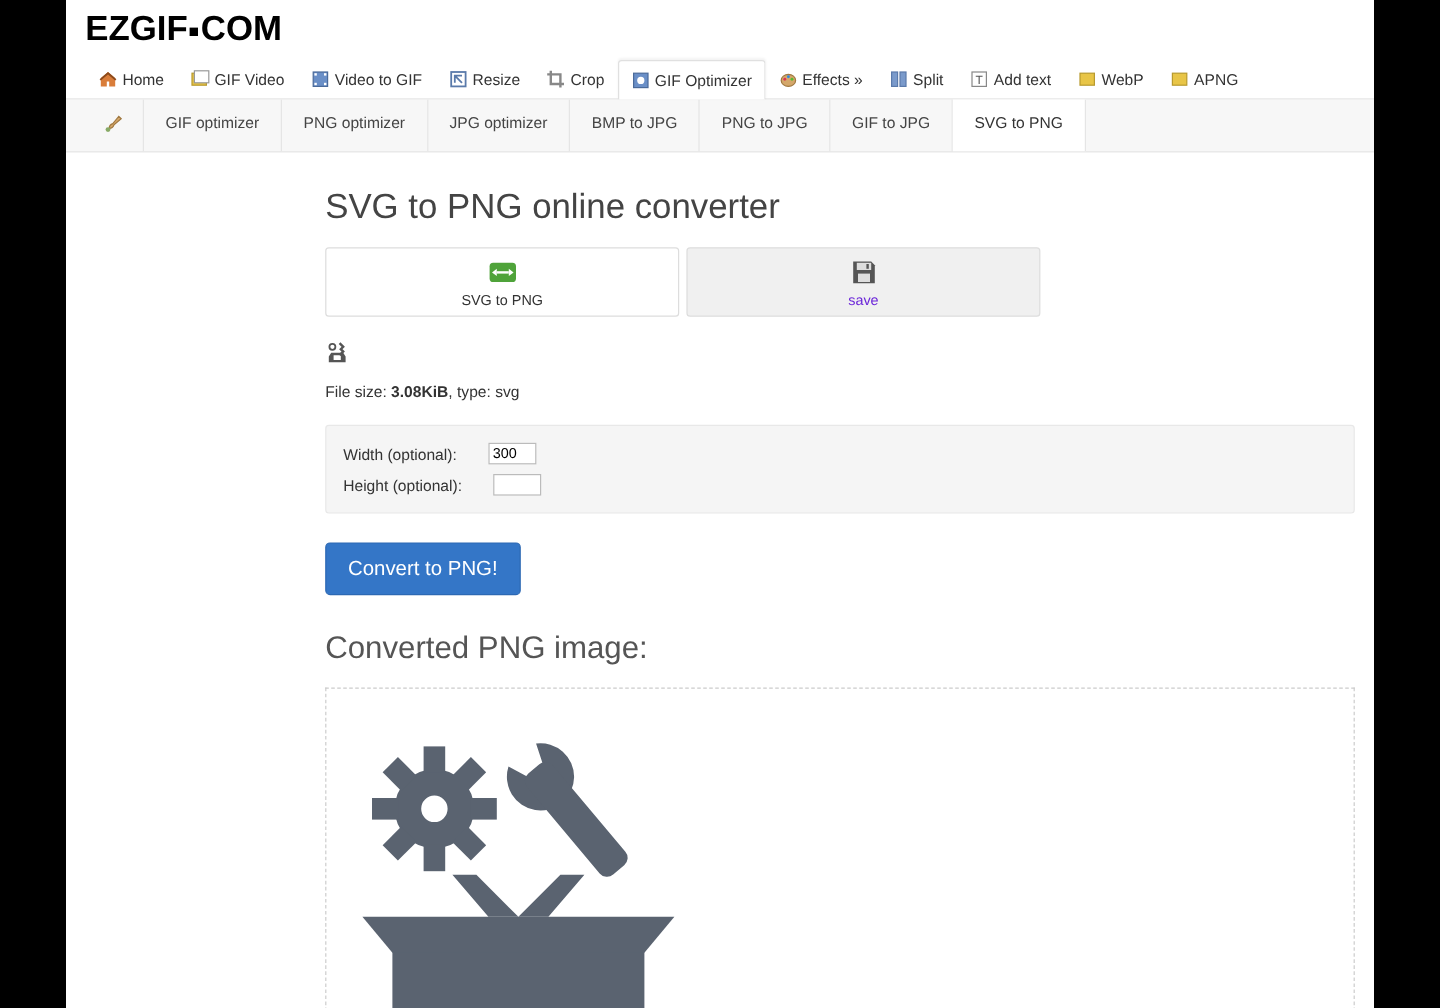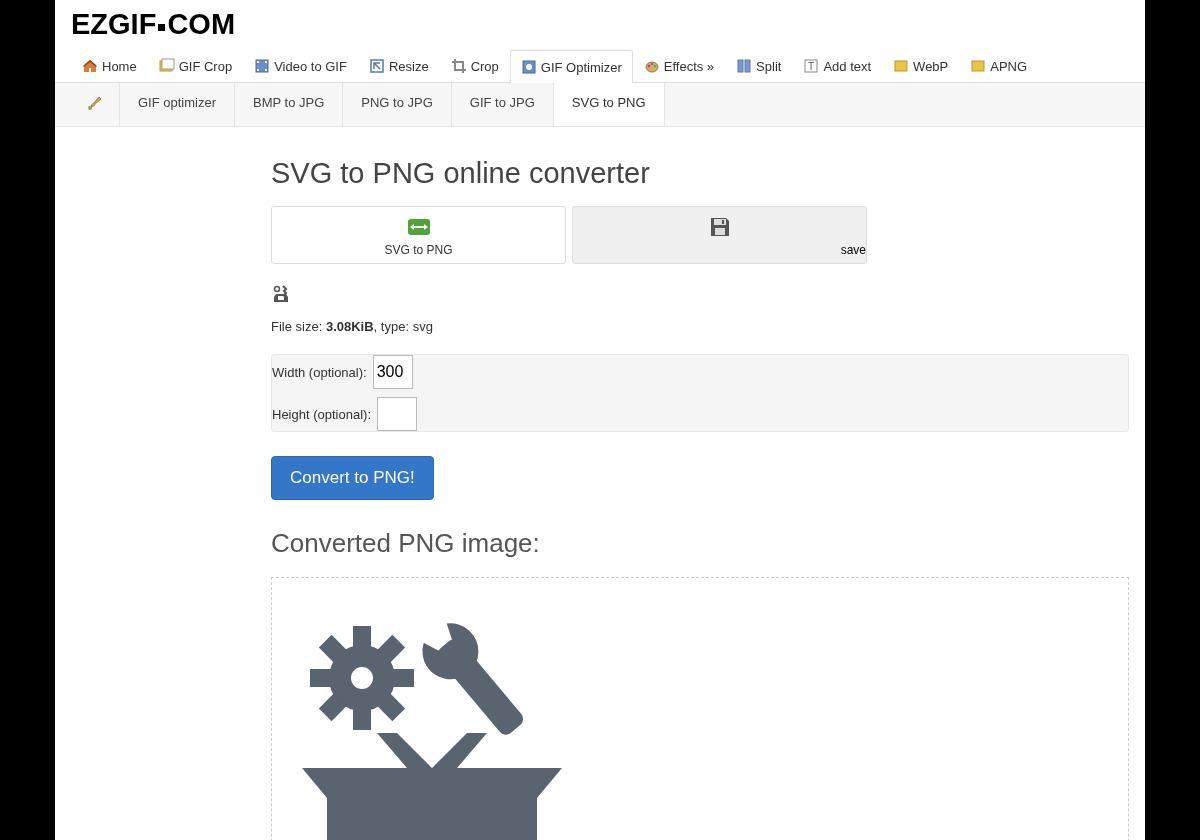--- a/index.html
+++ b/index.html
@@ -65,7 +65,7 @@
               <rect x="3" y="1" width="12" height="10" fill="#fff" stroke="#999"></rect>
             </svg>
           </span>
-        <span>GIF Crop</span>
+        <span>GIF Video</span>
       </a>
       <a class="nav-main-item">
         <span class="nav-icon">

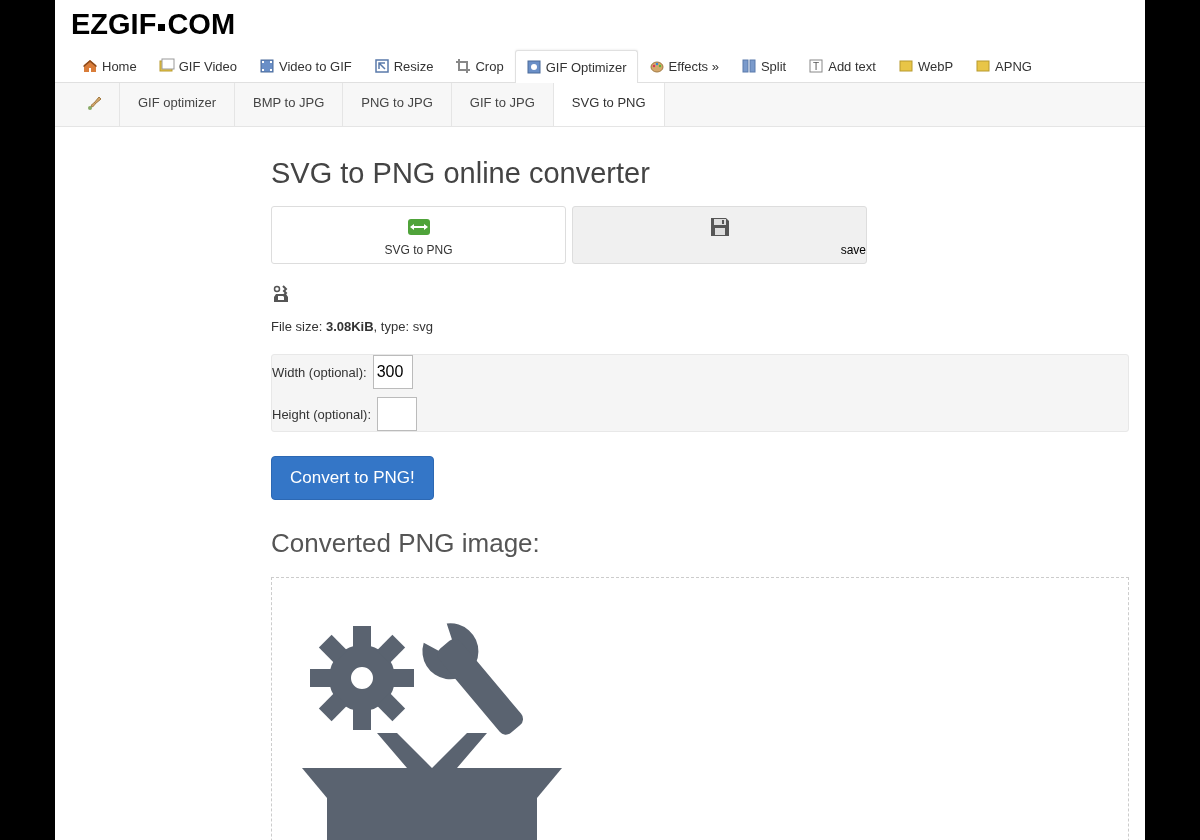--- a/index.html
+++ b/index.html
@@ -160,6 +160,7 @@
             </svg></span>
       </div>
       <a class="nav-sub-item"><span>GIF optimizer</span></a>
+      <a class="nav-sub-item"><span>PNG optimizer</span></a>
       <a class="nav-sub-item"><span>BMP to JPG</span></a>
       <a class="nav-sub-item"><span>PNG to JPG</span></a>
       <a class="nav-sub-item"><span>GIF to JPG</span></a>

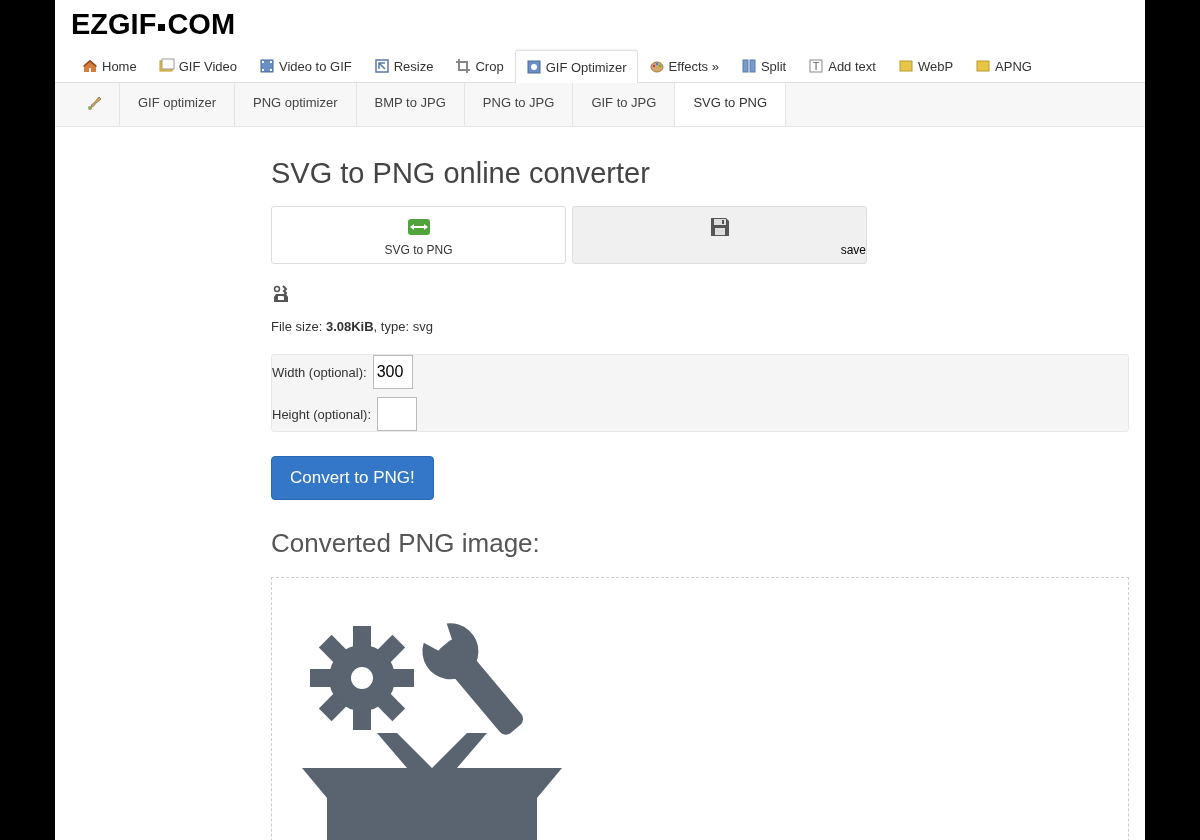--- a/index.html
+++ b/index.html
@@ -161,6 +161,7 @@
       </div>
       <a class="nav-sub-item"><span>GIF optimizer</span></a>
       <a class="nav-sub-item"><span>PNG optimizer</span></a>
+      <a class="nav-sub-item"><span>JPG optimizer</span></a>
       <a class="nav-sub-item"><span>BMP to JPG</span></a>
       <a class="nav-sub-item"><span>PNG to JPG</span></a>
       <a class="nav-sub-item"><span>GIF to JPG</span></a>

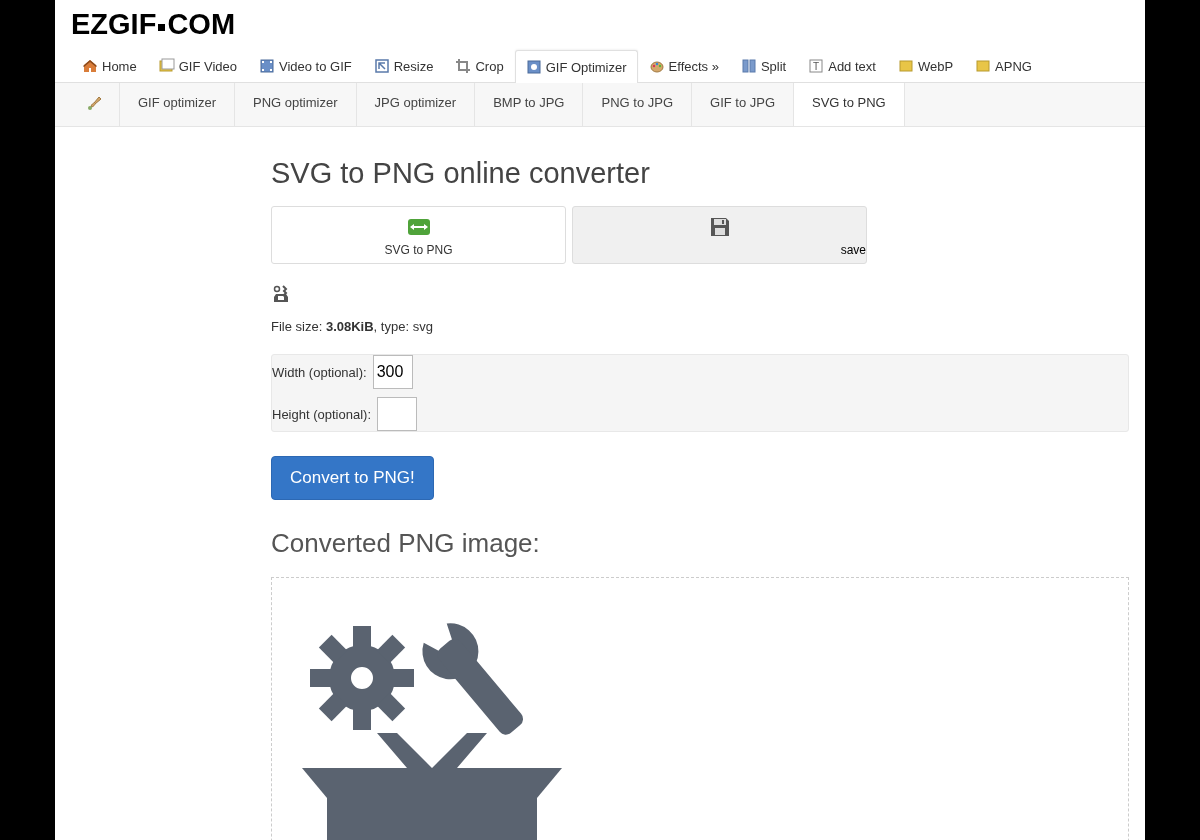--- a/index.html
+++ b/index.html
@@ -25,7 +25,7 @@
 .action-card.save { background: #f0f0f0; }
 .action-card-icon { height: 24px; display: flex; align-items: center; justify-content: center; margin-bottom: 4px; }
 .action-card-label { font-size: 12px; color: #333; }
-.action-card.save .action-card-label { color: #000000; text-align: right; }
+.action-card.save .action-card-label { color: #6d28d9; }
 .file-preview-icon { margin-bottom: 14px; }
 .file-info { color: #333; margin-bottom: 20px; }
 .file-info .bold { font-weight: bold; }

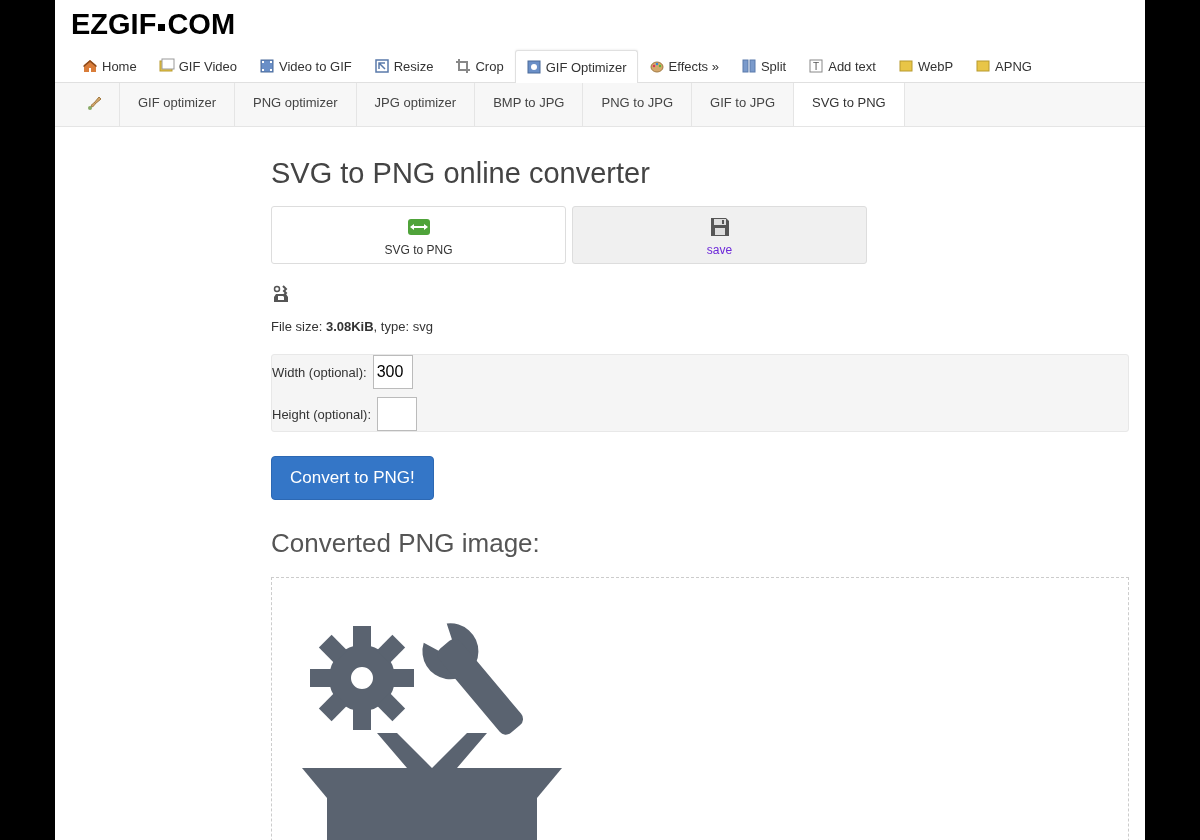--- a/index.html
+++ b/index.html
@@ -29,7 +29,7 @@
 .file-preview-icon { margin-bottom: 14px; }
 .file-info { color: #333; margin-bottom: 20px; }
 .file-info .bold { font-weight: bold; }
-.options-box { background: #f5f5f5; border: 1px solid #e8e8e8; border-radius: 3px; margin-bottom: 24px; }
+.options-box { background: #f5f5f5; border: 1px solid #e8e8e8; border-radius: 3px; padding: 14px; margin-bottom: 24px; }
 .options-row { display: flex; align-items: center; gap: 6px; margin-bottom: 8px; }
 .options-row:last-child { margin-bottom: 0; }
 .options-row label { color: #333; }

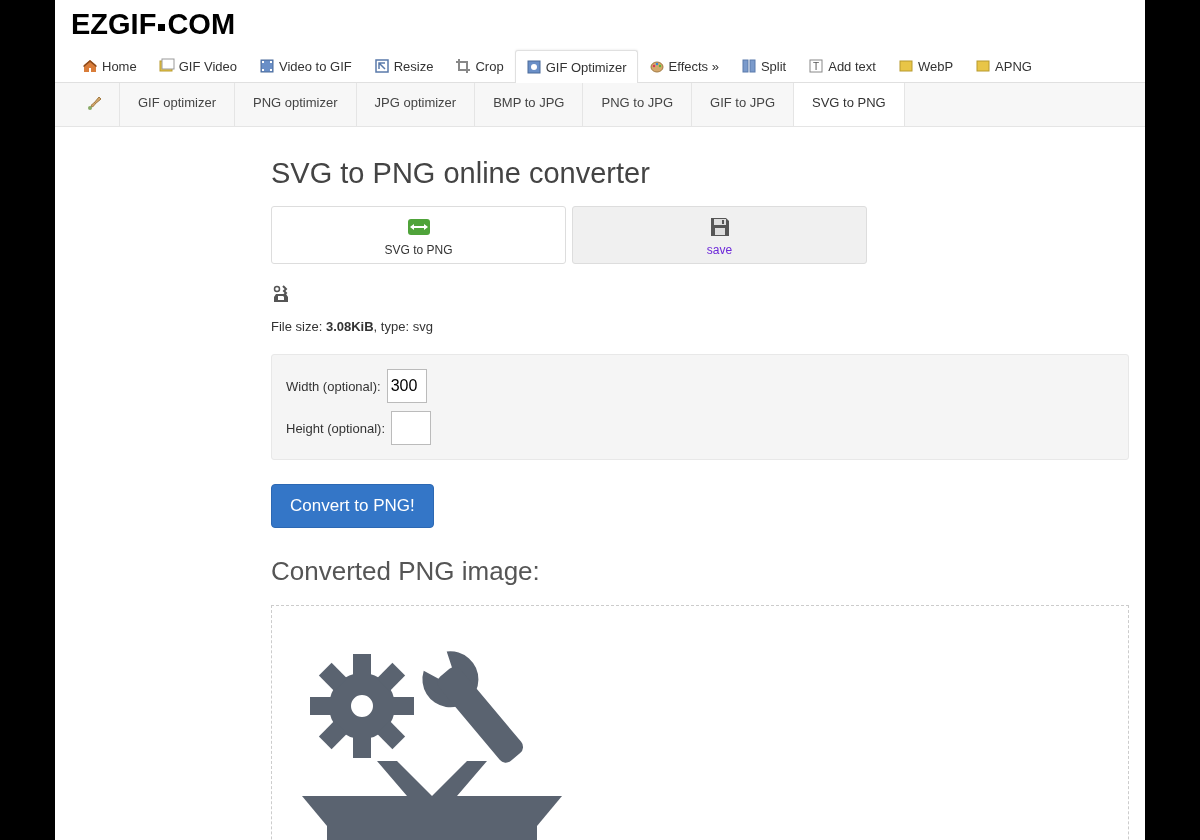--- a/index.html
+++ b/index.html
@@ -33,7 +33,7 @@
 .options-row { display: flex; align-items: center; gap: 6px; margin-bottom: 8px; }
 .options-row:last-child { margin-bottom: 0; }
 .options-row label { color: #333; }
-.options-row input { width: 40px; height: 34px; border: 1px solid #bbb; font-size: 16px; padding: 0 3px; }
+.options-row input { width: 40px; height: 18px; border: 1px solid #bbb; font-size: 12px; padding: 0 3px; margin-left: 20px; }
 .convert-btn { background: #3476c7; color: #fff; border: 1px solid #2c68b3; border-radius: 4px; padding: 11px 18px; font-size: 17px; cursor: pointer; margin-bottom: 28px; }
 h2 { font-size: 26px; font-weight: normal; color: #555; margin-bottom: 18px; }
 .result-box { border: 1px dashed #ccc; padding: 10px; background: #fff; }

